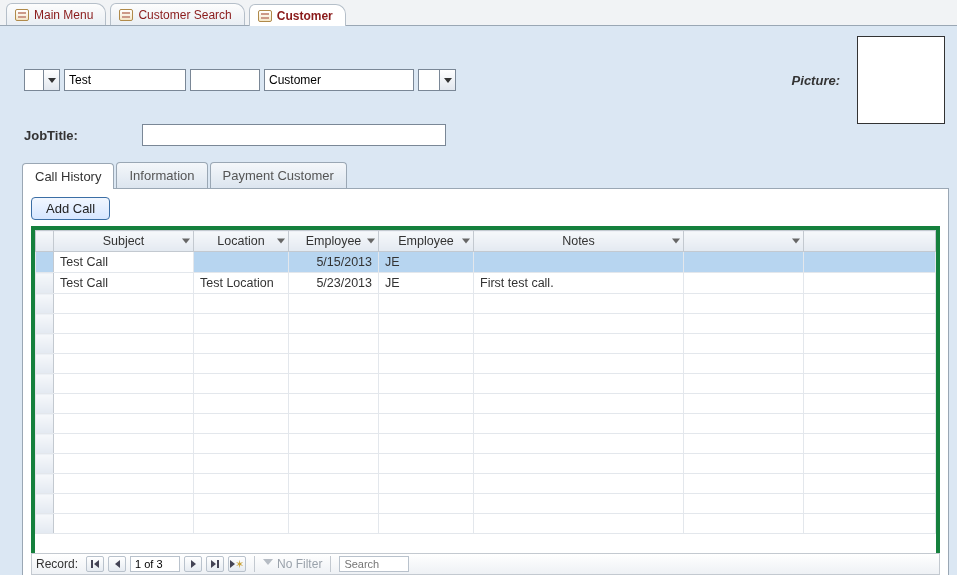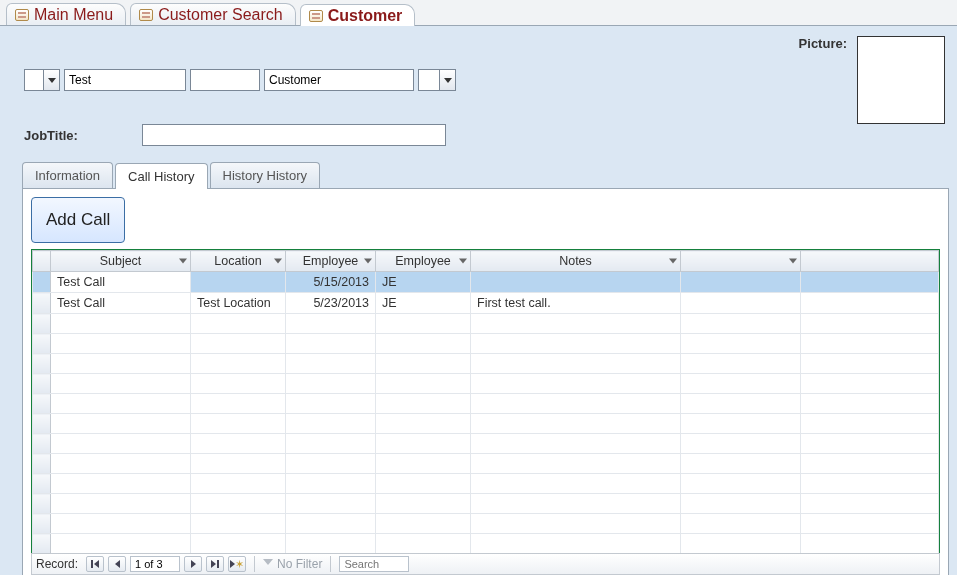--- a/index.html
+++ b/index.html
@@ -33,7 +33,7 @@
     margin-right: 4px;
     background: linear-gradient(#fdfdfd,#e9eef3);
     color: #8a1a1a;
-    font-size: 16px;
+    font-size: 12px;
     height: 22px;
     cursor: pointer;
   }

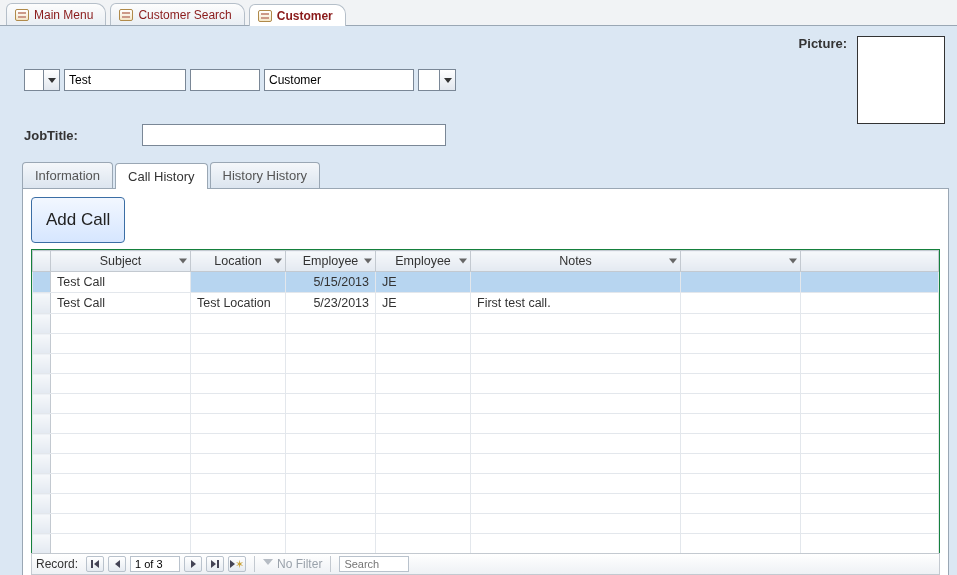--- a/index.html
+++ b/index.html
@@ -60,7 +60,7 @@
     background: #dbe7f3;
   }
   .row1 { display:flex; align-items:center; }
-  .picture-block { margin-left:auto; display:flex; gap:10px; align-items:flex-start; }
+  .picture-block { margin-left:auto; display:flex; gap:17px; align-items:center;font-style:italic; }
   .inp {
     border: 1px solid #7a8796;
     background: #fff;

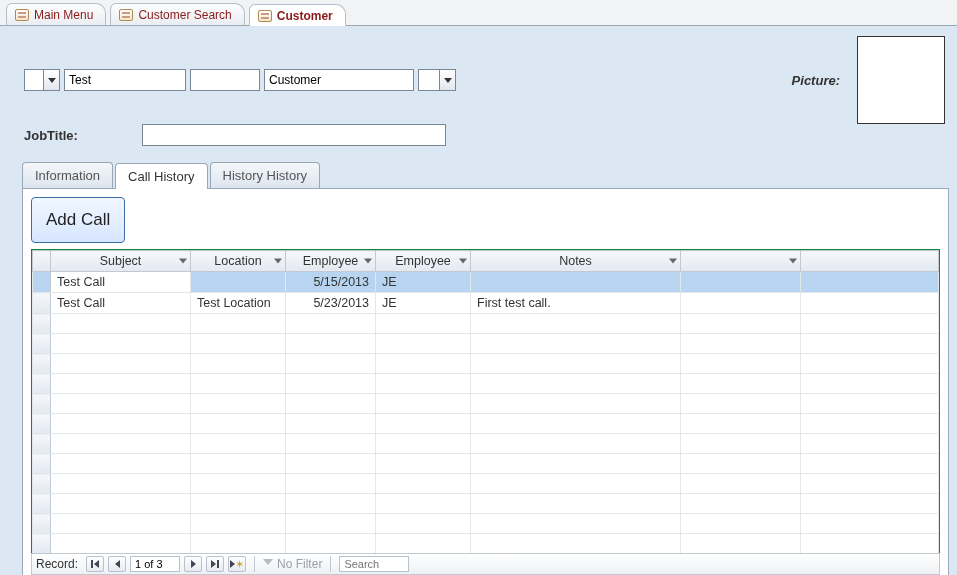--- a/index.html
+++ b/index.html
@@ -262,8 +262,8 @@
 
 <div class="subtabs-wrap">
   <div class="subtabs">
+    <div class="subtab active"><span>Call History</span></div>
     <div class="subtab"><span>Information</span></div>
-    <div class="subtab active"><span>Call History</span></div>
     <div class="subtab"><span>History History</span></div>
   </div>
 

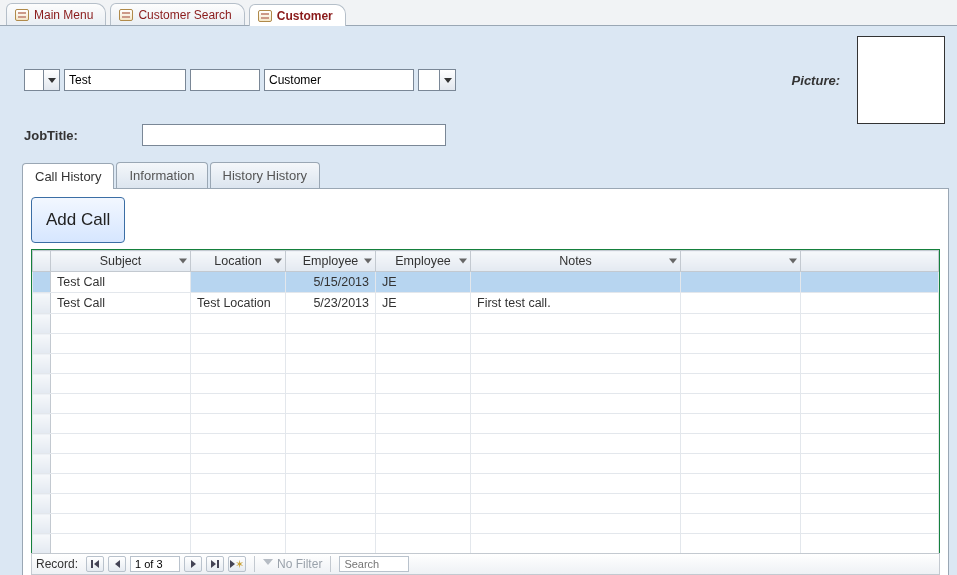--- a/index.html
+++ b/index.html
@@ -264,7 +264,7 @@
   <div class="subtabs">
     <div class="subtab active"><span>Call History</span></div>
     <div class="subtab"><span>Information</span></div>
-    <div class="subtab"><span>History History</span></div>
+    <div class="subtab"><span>Payment Customer</span></div>
   </div>
 
   <div class="subpanel">

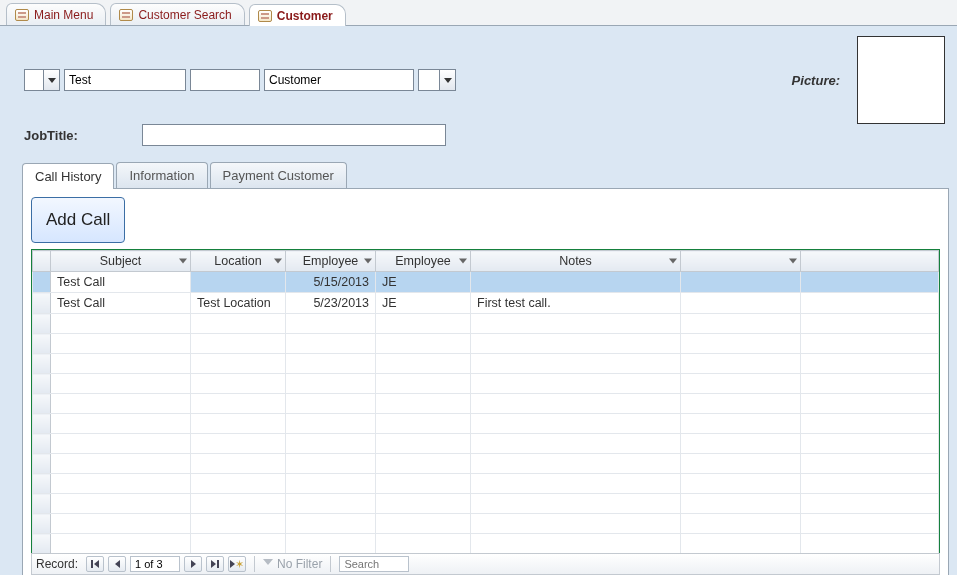--- a/index.html
+++ b/index.html
@@ -118,11 +118,11 @@
   }
 
   .add-call {
-    padding: 12px 14px;
+    padding: 3px 14px;
     border: 1px solid #3b6ea5;
     border-radius: 4px;
     background: linear-gradient(#f2f7ff,#d6e6ff);
-    font-size: 17px;
+    font-size: 13px;
     cursor: pointer;
     color: #222;
   }

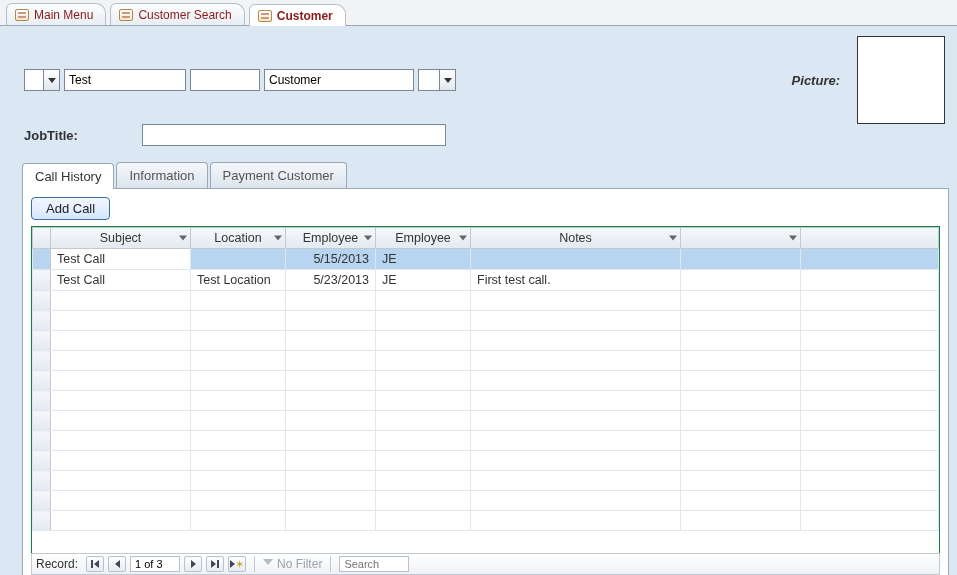--- a/index.html
+++ b/index.html
@@ -127,7 +127,7 @@
     color: #222;
   }
 
-  .grid-wrap { margin-top:6px; border:1px solid #15803d; height: 333px; overflow:hidden; }
+  .grid-wrap { margin-top:6px; border:4px solid #15803d; height: 333px; overflow:hidden; }
   table.grid {
     border-collapse: collapse;
     width: 100%;

